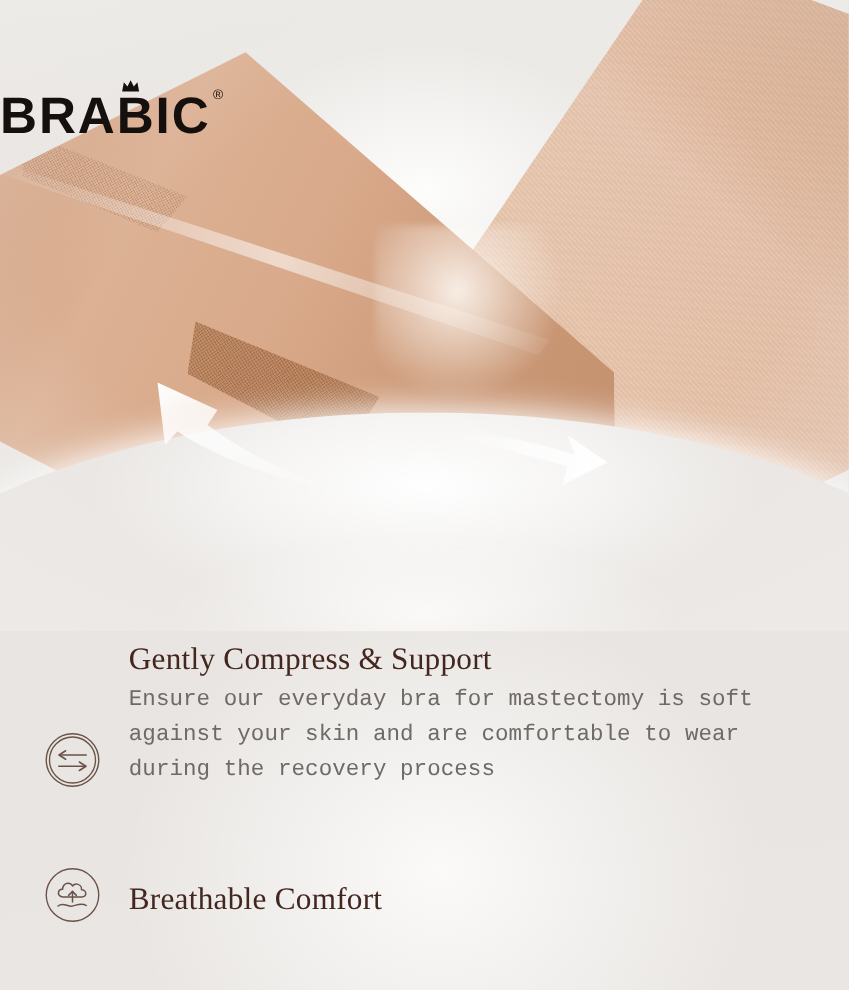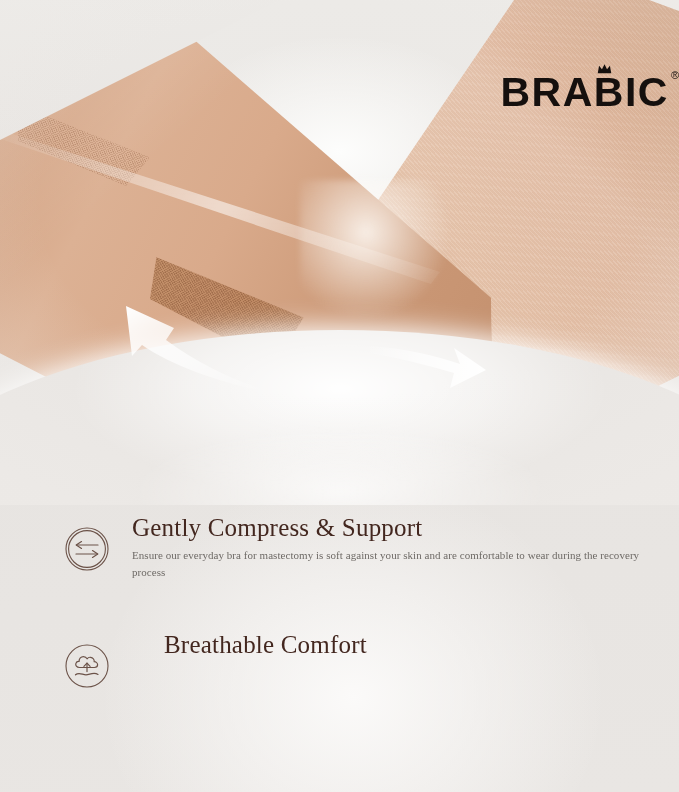--- a/index.html
+++ b/index.html
@@ -102,7 +102,7 @@
   .arrow svg{display:block;}
 
   
-  .logo-wrap{position:absolute;left:0;top:72px;width:679px;text-align:right;z-index:6;}
+  .logo-wrap{position:absolute;left:0;top:72px;width:679px;text-align:left;z-index:6;}
   .logo{display:inline-block;position:relative;
     font-family:"Liberation Sans", sans-serif;
     font-size:41px;font-weight:700;letter-spacing:1.5px;color:#15100e;

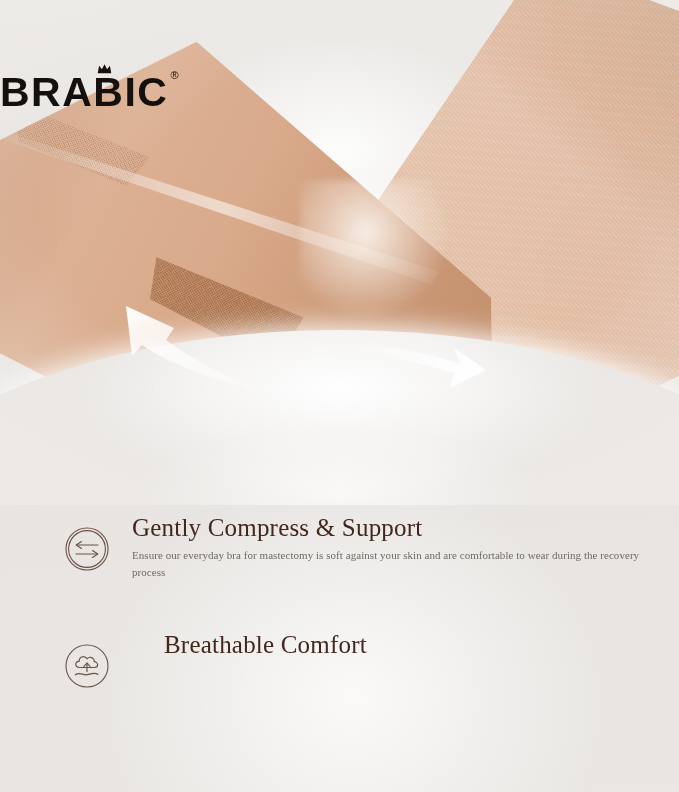--- a/index.html
+++ b/index.html
@@ -113,7 +113,7 @@
 
   
   .features{position:absolute;left:0;top:512px;width:679px;}
-  .feature{position:relative;display:flex;align-items:flex-start;padding:0 24px 0 64px;}
+  .feature{position:relative;display:flex;align-items:flex-end;padding:0 24px 0 35px;}
   .feature + .feature{margin-top:48px;gap:32px;}
   .f-icon{flex:0 0 auto;width:46px;height:46px;margin-top:14px;margin-right:22px;}
   .f-text{flex:1 1 auto;padding-top:0;}

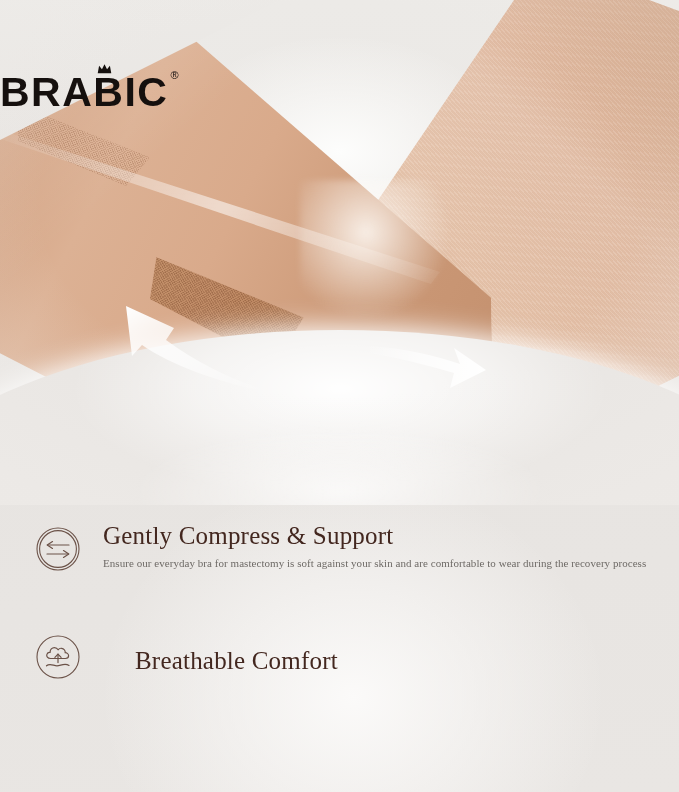--- a/index.html
+++ b/index.html
@@ -120,8 +120,8 @@
   .f-title{font-family:"Liberation Serif", serif;
     font-size:25px;line-height:1.25;color:#43271f;font-weight:400;
     letter-spacing:.2px;margin:0 0 4px 0;}
-  .f-body{font-family:Liberation Serif, serif;
-    font-size:11px;line-height:1.55;color:#6e6a66;margin:0;letter-spacing:.05px;}
+  .f-body{font-family:Liberation Mono, monospace;
+    font-size:18px;line-height:1.55;color:#6e6a66;margin:0;letter-spacing:.05px;}
 </style>
 </head>
 <body>

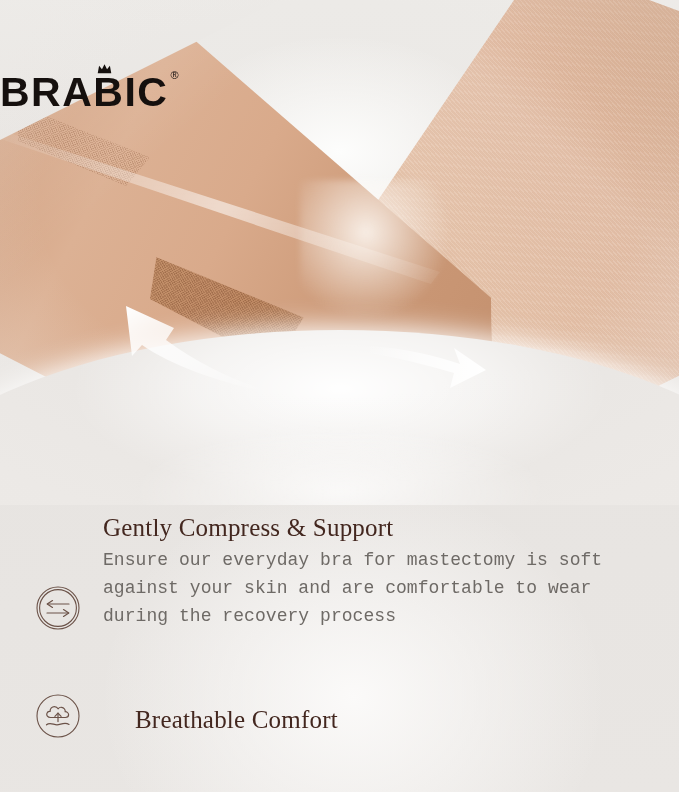--- a/index.html
+++ b/index.html
@@ -114,7 +114,7 @@
   
   .features{position:absolute;left:0;top:512px;width:679px;}
   .feature{position:relative;display:flex;align-items:flex-end;padding:0 24px 0 35px;}
-  .feature + .feature{margin-top:48px;gap:32px;}
+  .feature + .feature{margin-top:48px;}
   .f-icon{flex:0 0 auto;width:46px;height:46px;margin-top:14px;margin-right:22px;}
   .f-text{flex:1 1 auto;padding-top:0;}
   .f-title{font-family:"Liberation Serif", serif;

